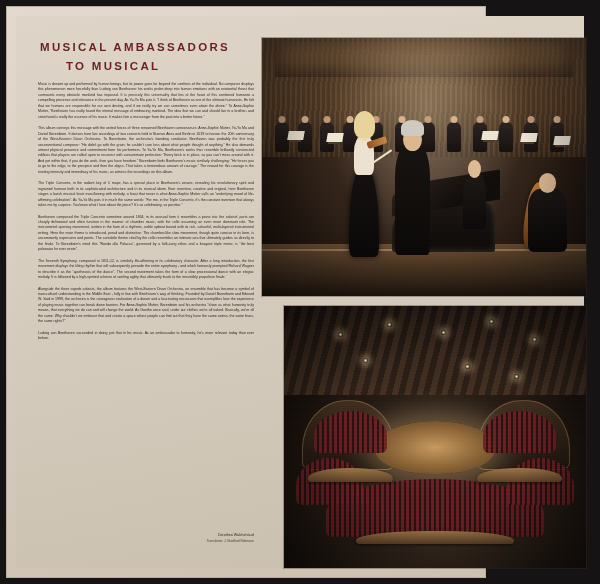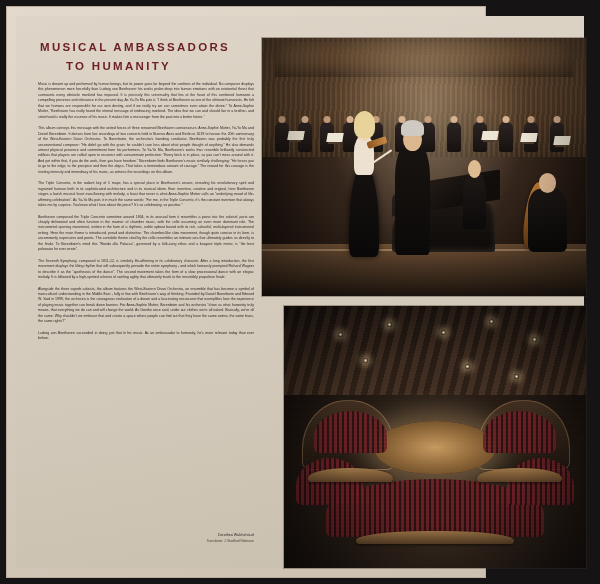--- a/index.html
+++ b/index.html
@@ -335,7 +335,7 @@
 
       <div class="heading">
         <span>MUSICAL AMBASSADORS</span>
-        <span class="l2">TO HUMANITY</span>
+        <span class="l2">TO MUSICAL</span>
       </div>
 
       <div class="col">

